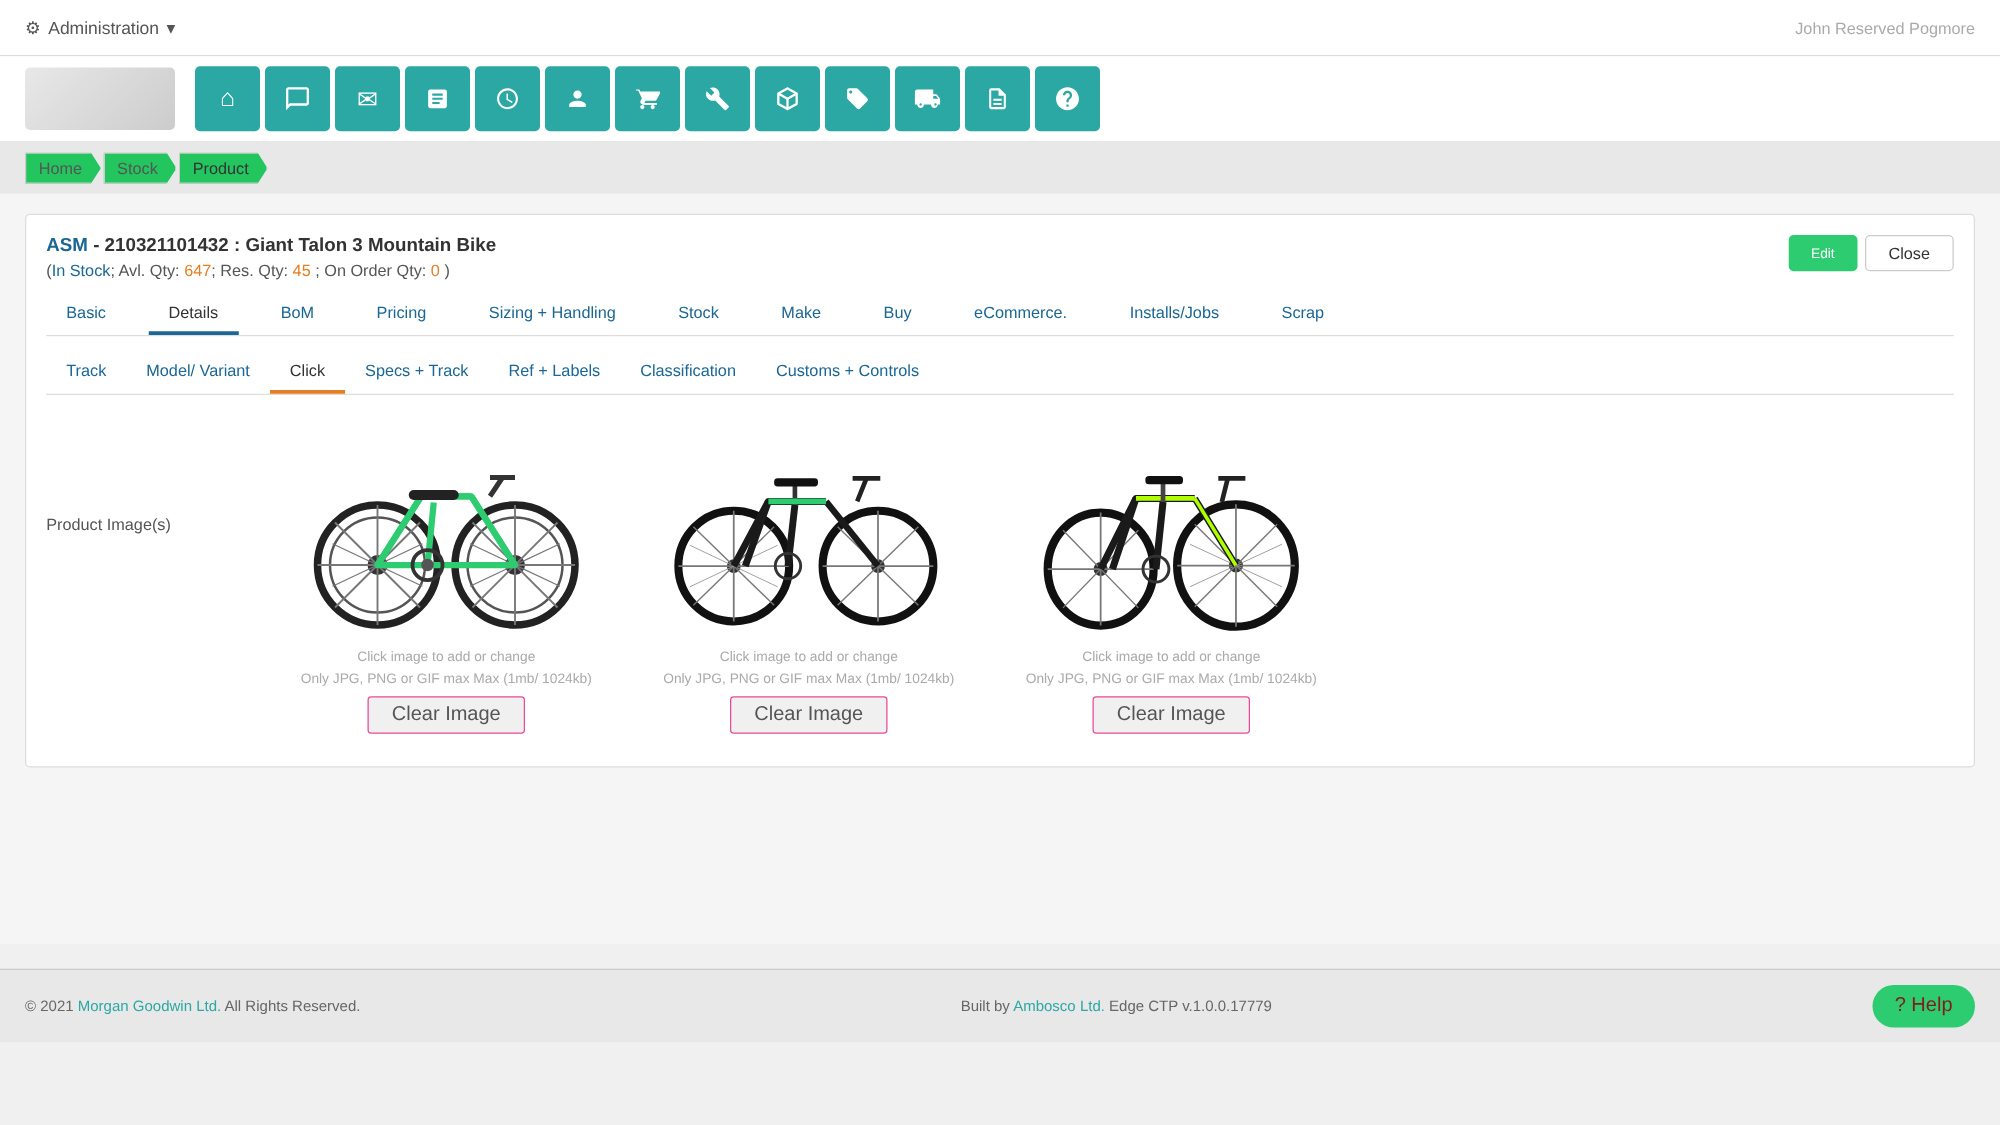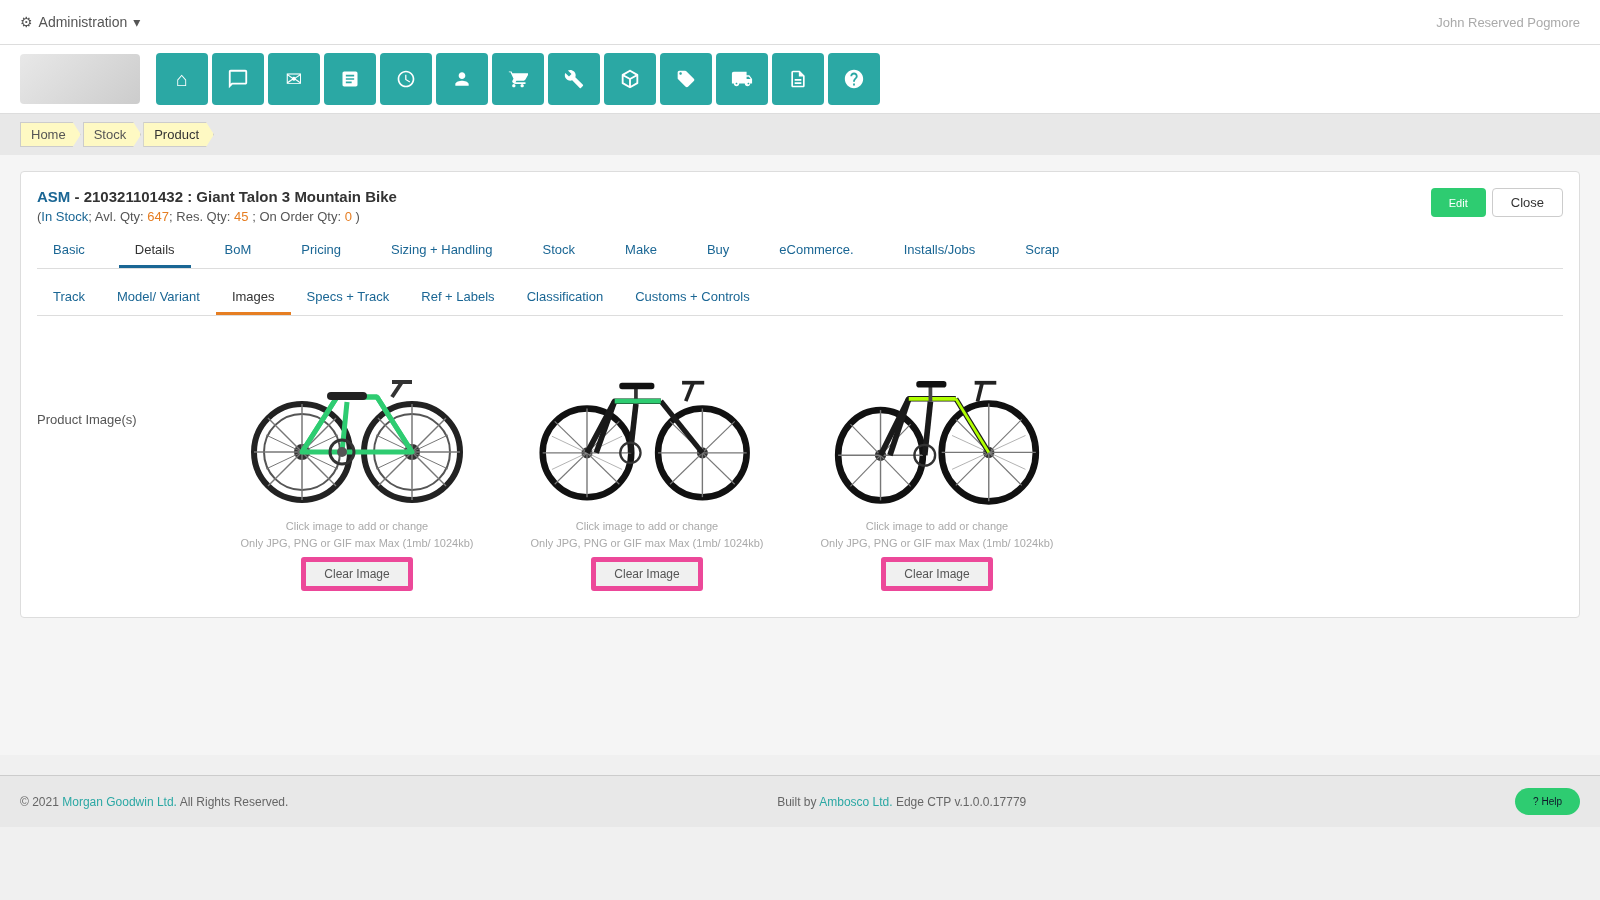--- a/index.html
+++ b/index.html
@@ -57,7 +57,7 @@
       gap: 0;
     }
     .breadcrumb-item {
-      background: #fef9c3;
+      background: #22c55e;
       border: 1px solid #ccc;
       padding: 4px 14px 4px 10px;
       font-size: 13px;

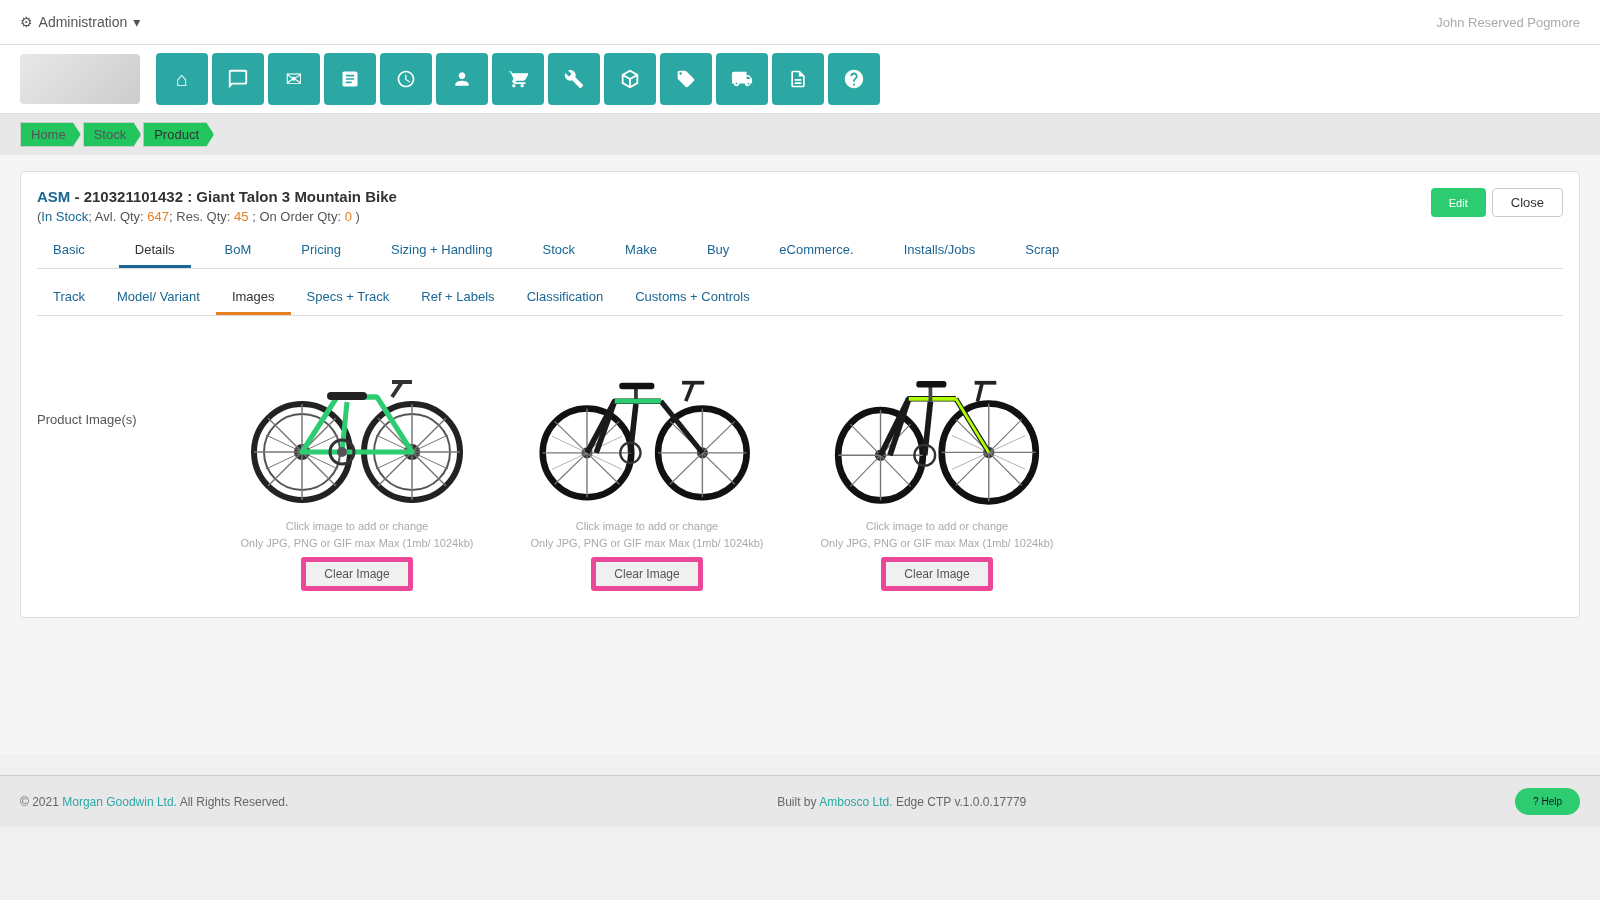--- a/index.html
+++ b/index.html
@@ -344,7 +344,7 @@
     <div class="tabs-secondary">
       <div class="tab-item">Track</div>
       <div class="tab-item">Model/ Variant</div>
-      <div class="tab-item active">Images</div>
+      <div class="tab-item active">Click</div>
       <div class="tab-item">Specs + Track</div>
       <div class="tab-item">Ref + Labels</div>
       <div class="tab-item">Classification</div>

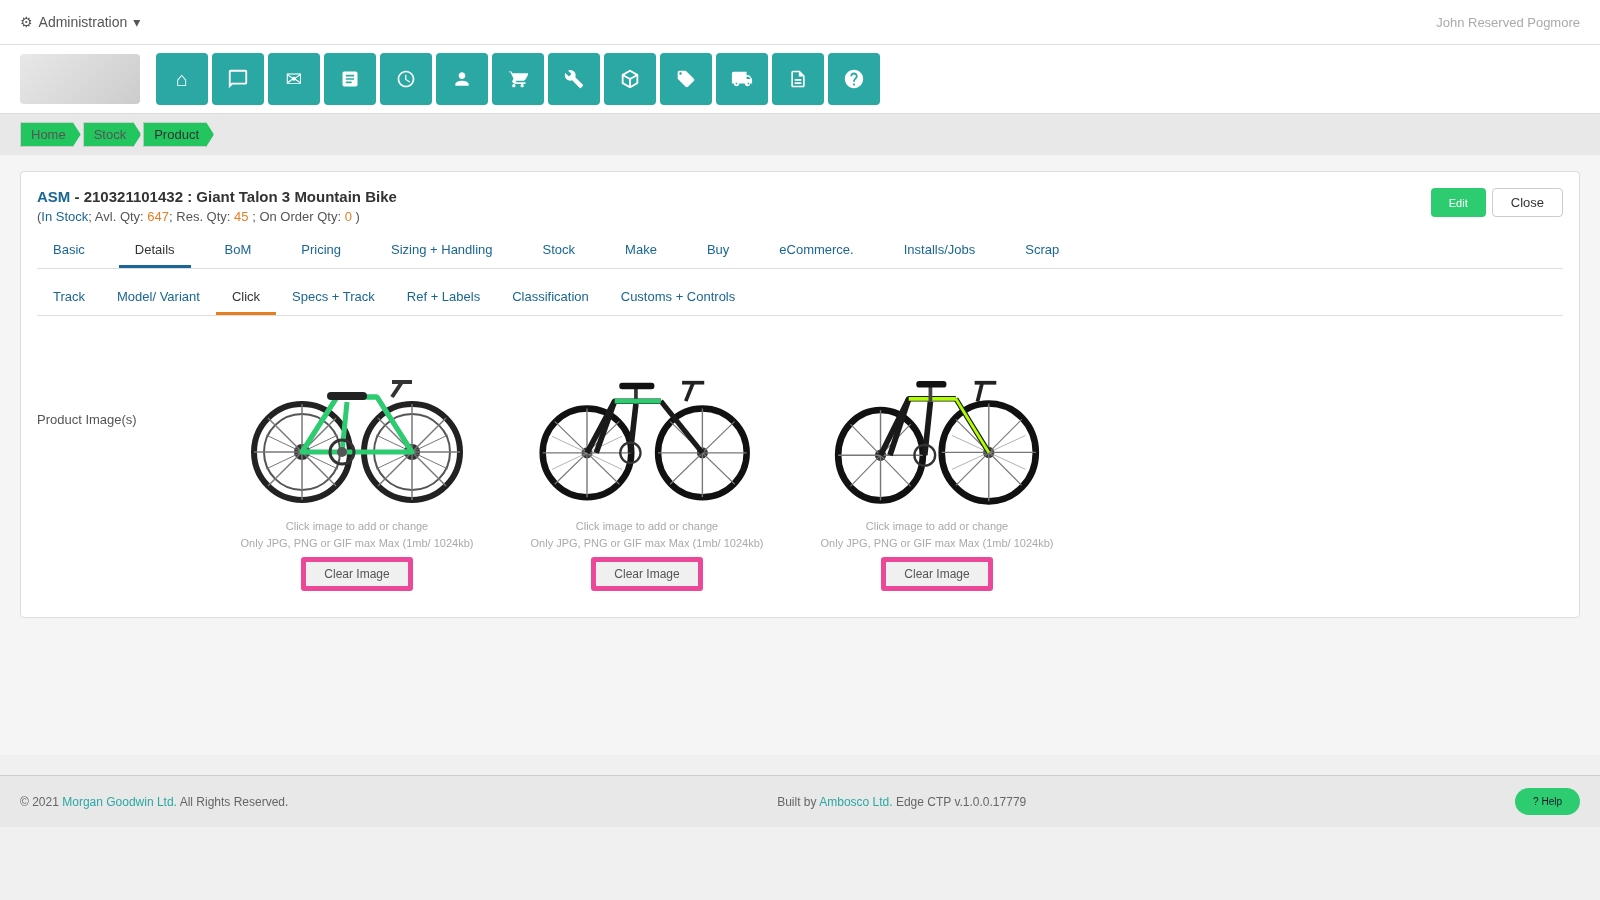--- a/index.html
+++ b/index.html
@@ -176,11 +176,11 @@
     }
     .btn-clear {
       background: #f0f0f0;
-      border: 5px solid #ec4899;
+      border: 1px solid #ec4899;
       padding: 5px 18px;
       border-radius: 3px;
       cursor: pointer;
-      font-size: 12px;
+      font-size: 16px;
       color: #555;
     }
 

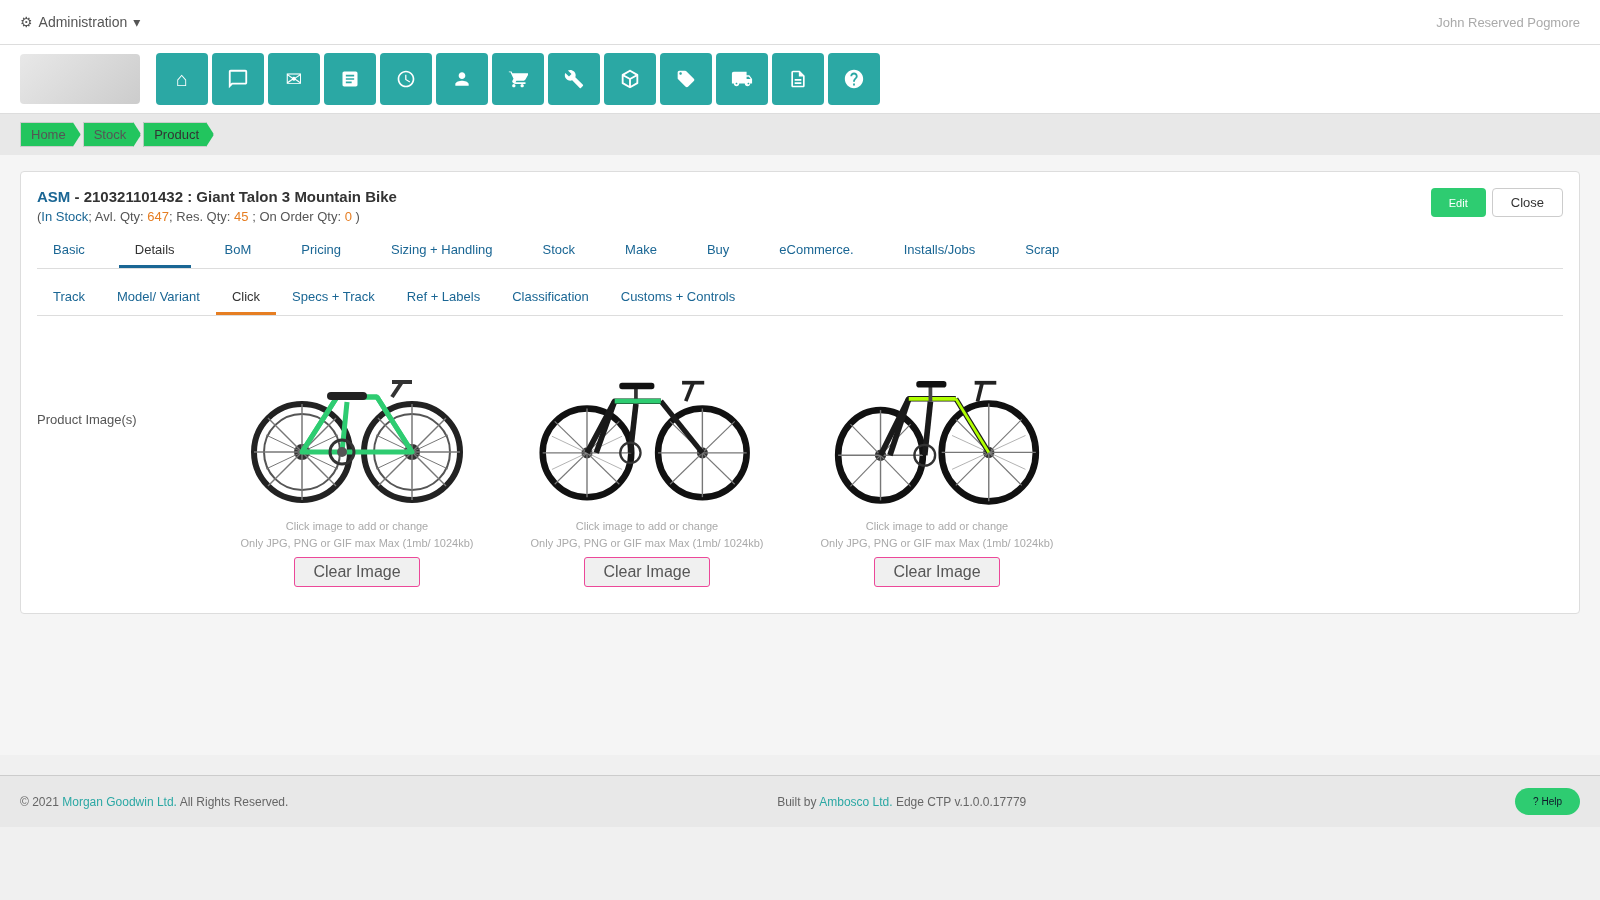--- a/index.html
+++ b/index.html
@@ -213,12 +213,12 @@
     .footer .link { color: #2ba8a4; cursor: pointer; }
     .help-btn {
       background: #2ecc71;
-      color: #0f172a;
+      color: #7f1d1d;
       border: none;
       border-radius: 20px;
       padding: 8px 18px;
       cursor: pointer;
-      font-size: 10px;
+      font-size: 16px;
       display: flex;
       align-items: center;
       gap: 6px;

